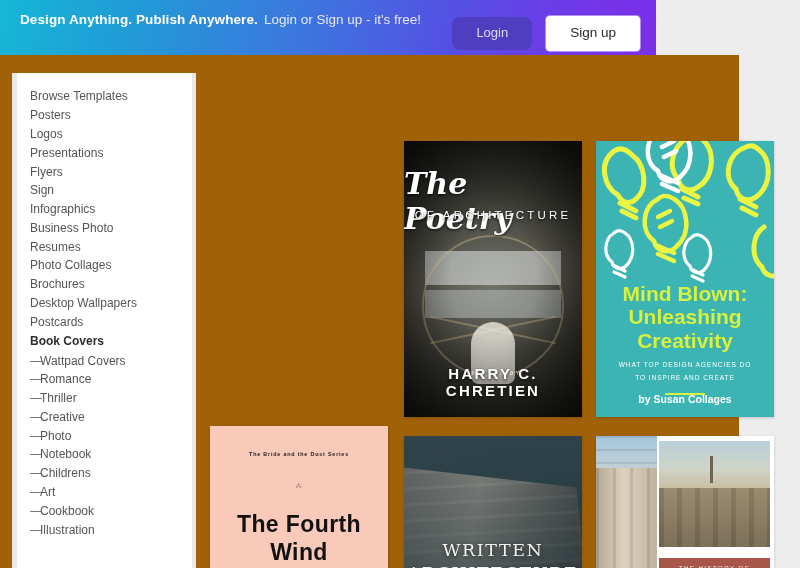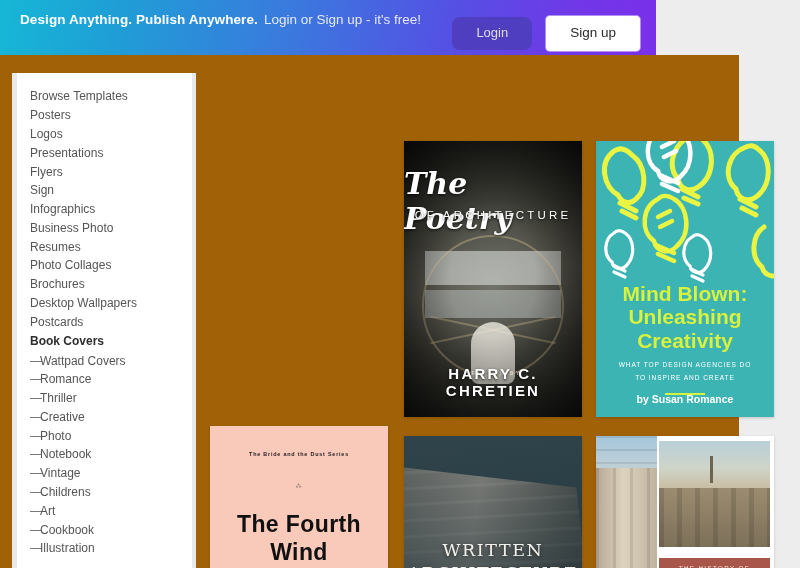--- a/index.html
+++ b/index.html
@@ -482,7 +482,7 @@
           <div>TO INSPIRE AND CREATE</div>
         </div>
         <div class="mrule"></div>
-        <div class="mauthor">by Susan Romance</div>
+        <div class="mauthor">by Susan Collages</div>
       </div>
     </div>
 

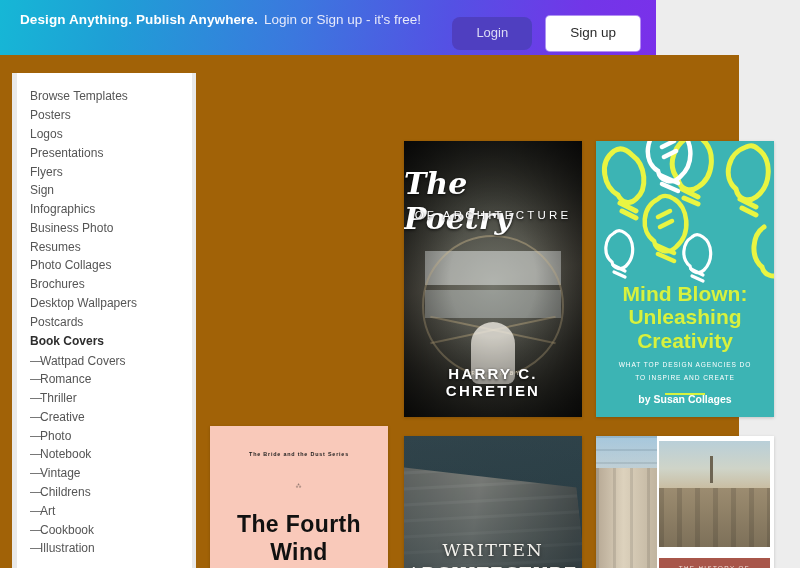--- a/index.html
+++ b/index.html
@@ -410,7 +410,6 @@
       <div class="nav-item"><span class="dash">—</span><span>Creative</span></div>
       <div class="nav-item"><span class="dash">—</span><span>Photo</span></div>
       <div class="nav-item"><span class="dash">—</span><span>Notebook</span></div>
-      <div class="nav-item"><span class="dash">—</span><span>Vintage</span></div>
       <div class="nav-item"><span class="dash">—</span><span>Childrens</span></div>
       <div class="nav-item"><span class="dash">—</span><span>Art</span></div>
       <div class="nav-item"><span class="dash">—</span><span>Cookbook</span></div>

